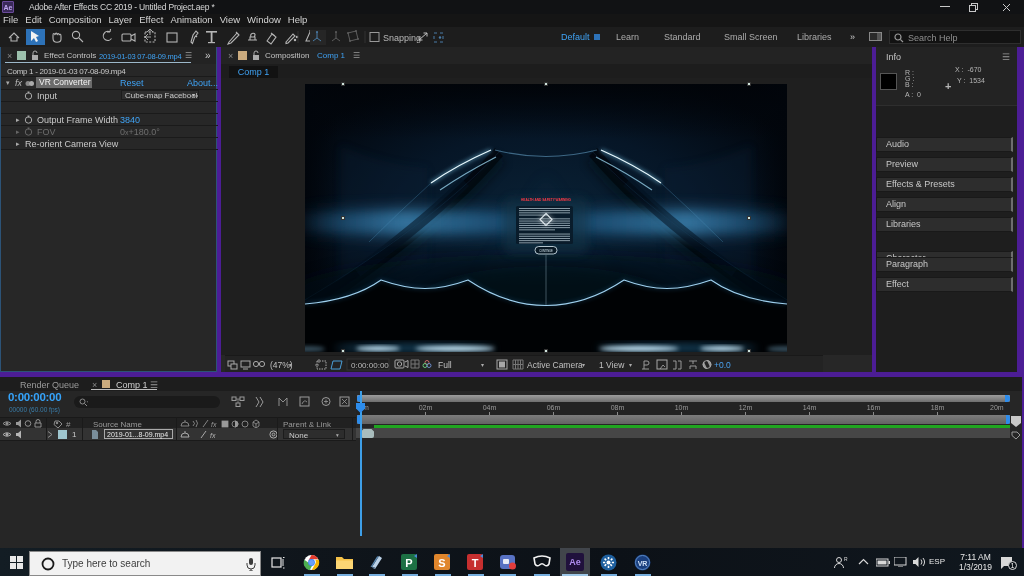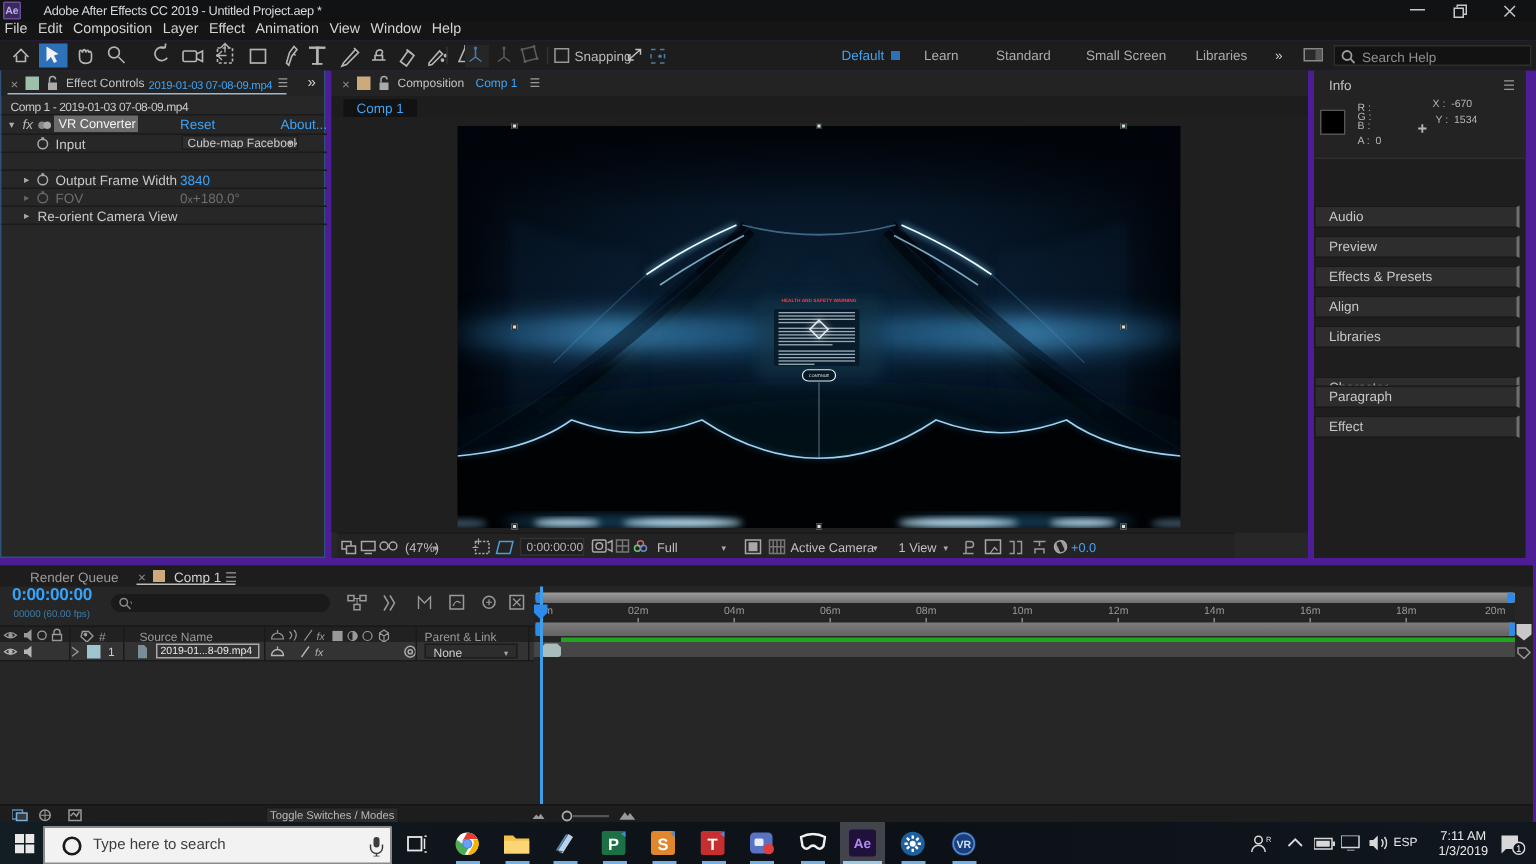--- a/index.html
+++ b/index.html
@@ -539,23 +539,6 @@
         <path d="M1,1 h9 v5.5 l-4.5,4.5 L1,6.5 z" fill="#2d8ceb"></path>
       </svg>
 
- <div class="abs" style="left:0;top:159px;width:1022px;height:12px;background:#1d1d1d;border-top:1px solid #151515">
-   <svg class="abs" style="left:8px;top:2px" width="60" height="9">
-     <rect x="0" y="1" width="7" height="6" fill="none" stroke="#5a8fb5"></rect>
-          <rect x="3" y="3" width="7" height="5" fill="#3a3a3a" stroke="#7ab0d8"></rect>
-     <circle cx="22" cy="4.5" r="3.5" fill="none" stroke="#999"></circle>
-          <path d="M19,4.5 h7 M22,1 v7" stroke="#999" stroke-width=".7"></path>
-     <rect x="38" y="1" width="8" height="7" fill="none" stroke="#999"></rect>
-          <path d="M39,5 l2,-2 2,2 2,-3" stroke="#999" fill="none"></path>
-   </svg>
-   <div class="abs" style="left:177px;top:1px;width:89px;height:11px;background:#2b2b2b;border:1px solid #1a1a1a;font-size:7.5px;color:#b8b8b8;text-align:center;line-height:10px;white-space:nowrap;overflow:hidden">Toggle Switches / Modes</div>
-   <svg class="abs" style="left:352px;top:2px" width="80" height="9">
-     <path d="M3,7 l2.5,-3 1.5,1.5 1.5,-2 2.5,3.5 z" fill="#999"></path>
-     <circle cx="26" cy="5" r="3" fill="none" stroke="#aaa" stroke-width="1.2"></circle>
-     <line x1="30" y1="5" x2="54" y2="5" stroke="#555" stroke-width="1.5"></line>
-     <path d="M61,7.5 l3.5,-5 2,2.5 1.5,-2 3.5,4.5 z" fill="#999"></path>
-   </svg>
- </div>
 </div>
 
 <div class="abs" id="taskbar" style="left:0;top:548px;width:1024px;height:28px;background:linear-gradient(90deg,#131d24,#0f151b 30%,#0c1117 60%,#10171e)">

